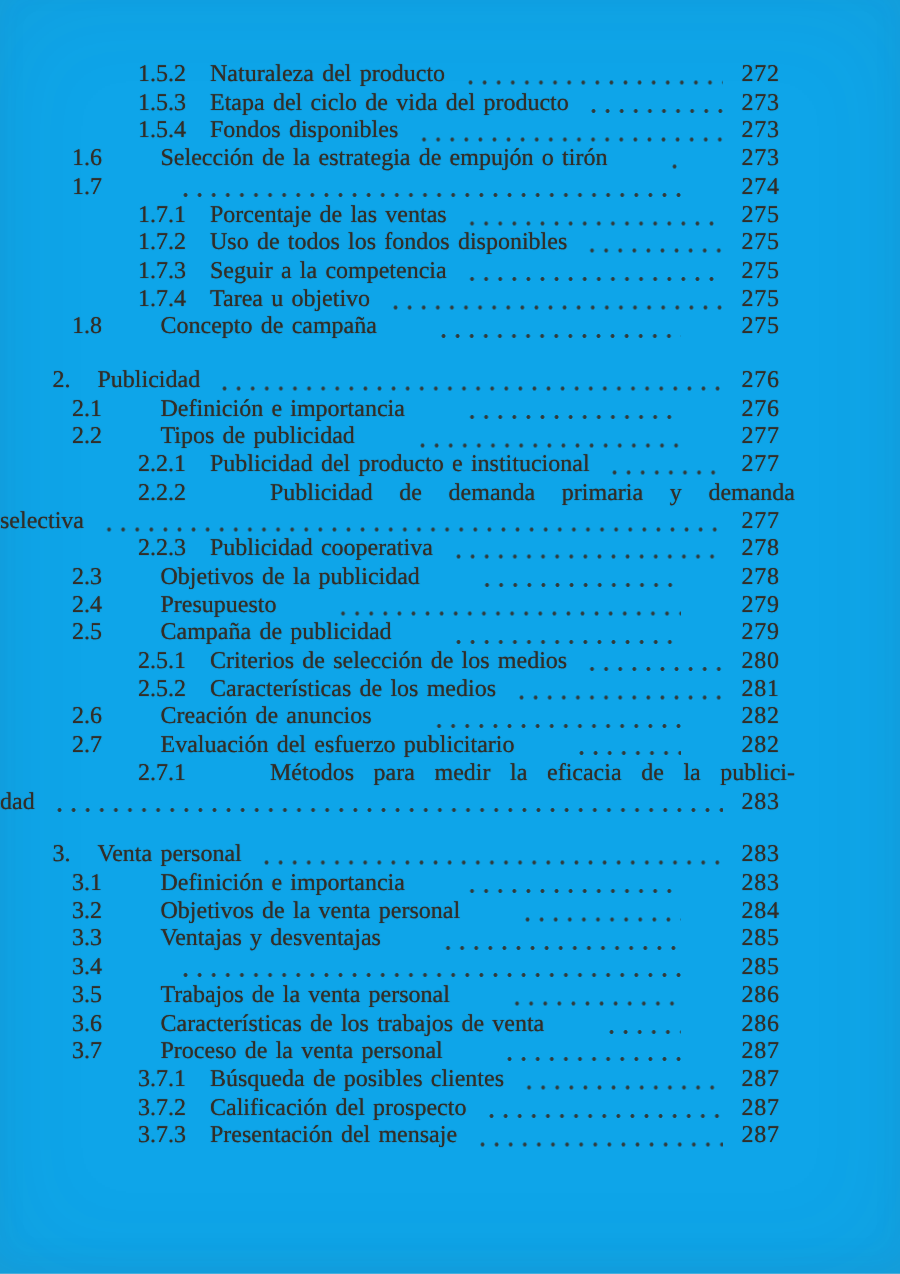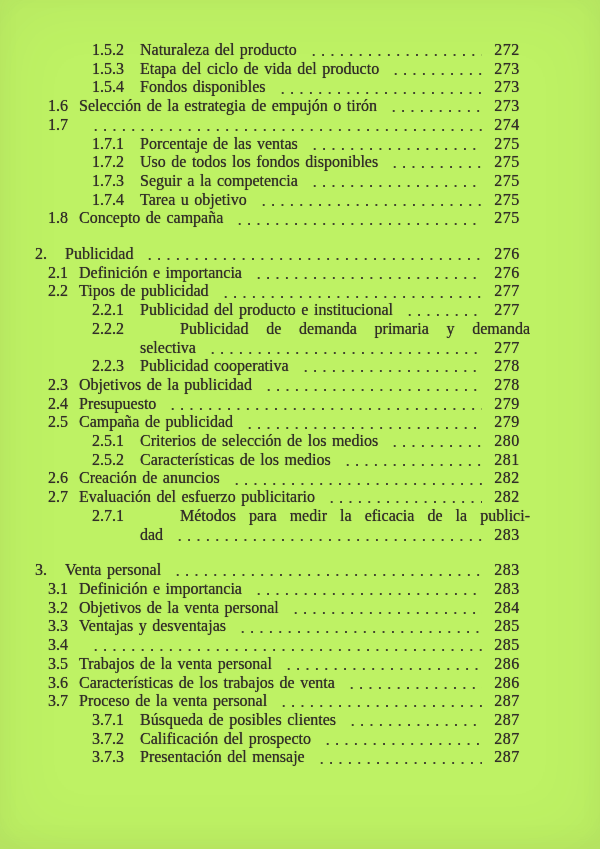--- a/index.html
+++ b/index.html
@@ -12,7 +12,7 @@
   .page {
     position: relative;
     width: 600px; height: 849px;
-    background: #bef264;
+    background: #0ea5e9;
     box-shadow: inset 0 0 70px rgba(90,85,70,0.07), inset 0 -8px 22px rgba(90,85,70,0.05);
     box-sizing: border-box;
     padding: 41px 77px 0 0;

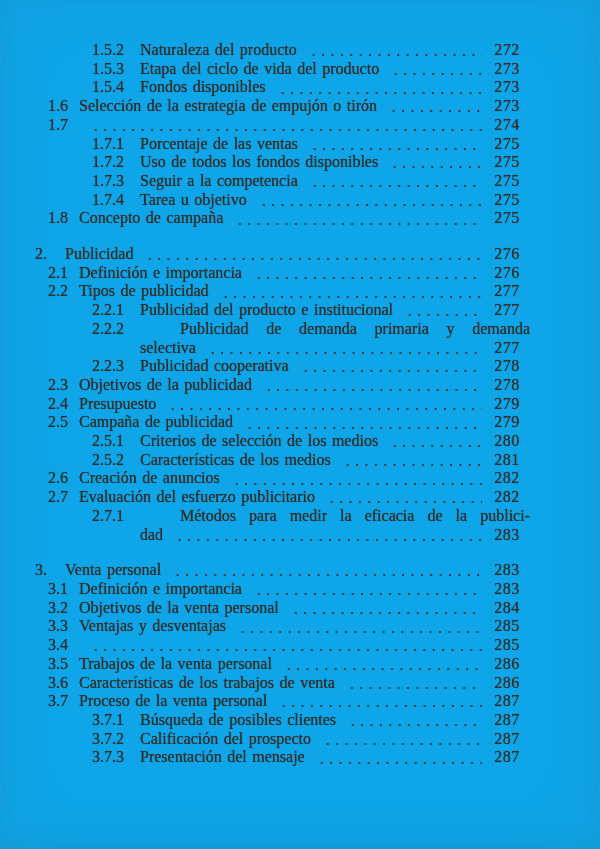--- a/index.html
+++ b/index.html
@@ -30,7 +30,7 @@
     white-space: nowrap;
   }
   .row.lvl0 { padding-left: 35px; margin-top: 17px; }
-  .row.lvl1 { padding-left: 48px; }
+  .row.lvl1 { padding-left: 48px; gap: 28px; }
   .row.lvl2 { padding-left: 92px; }
   .row.cont { padding-left: 140px; }
   .num { display: inline-block; flex: 0 0 auto; }

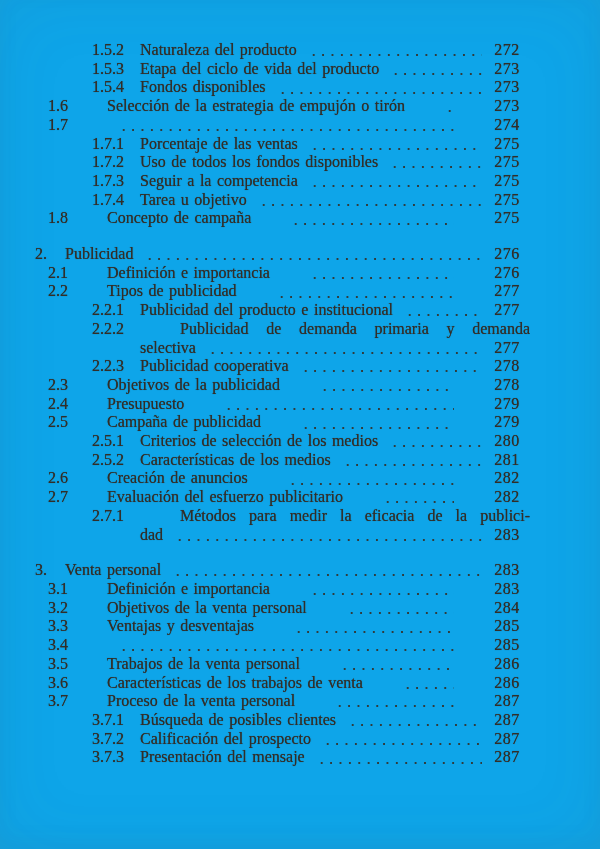--- a/index.html
+++ b/index.html
@@ -32,7 +32,7 @@
   .row.lvl0 { padding-left: 35px; margin-top: 17px; }
   .row.lvl1 { padding-left: 48px; gap: 28px; }
   .row.lvl2 { padding-left: 92px; }
-  .row.cont { padding-left: 140px; }
+  .row.cont { }
   .num { display: inline-block; flex: 0 0 auto; }
   .lvl0 > .num { width: 30px; }
   .lvl1 > .num { width: 31px; }

